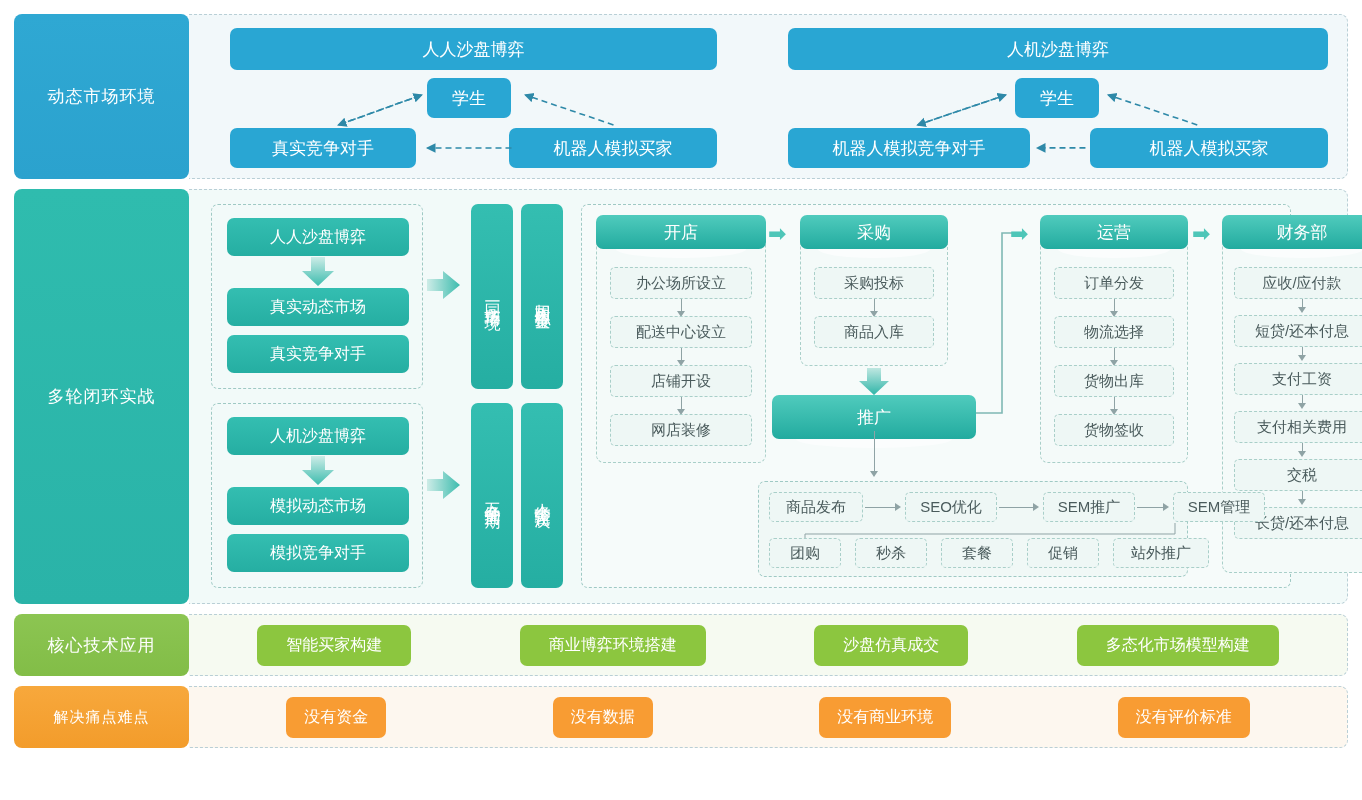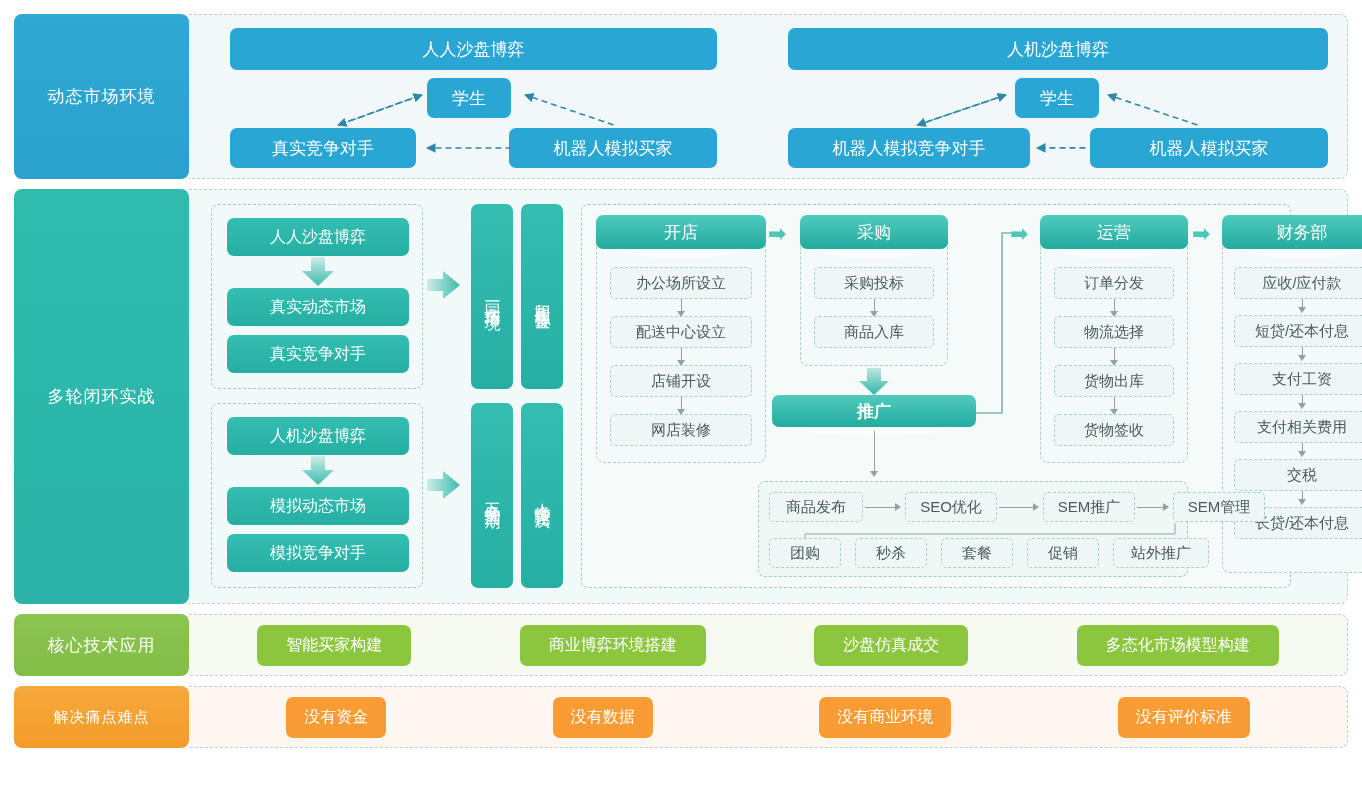--- a/index.html
+++ b/index.html
@@ -254,7 +254,7 @@
           </svg>
         </div>
 
-        <div class="col-head" style="left:190px; top:190px; width:204px; height:32px;font-weight:bold;">推广</div>
+        <div class="col-head" style="left:190px; top:190px; width:204px; height:44px;">推广</div>
 
         <svg style="position:absolute; left:392px; top:18px; width:50px; height:200px;" viewBox="0 0 50 200">
           <path d="M2,190 L28,190 L28,10 L44,10" fill="none" stroke="#7fb8b4" stroke-width="1.6"></path>

